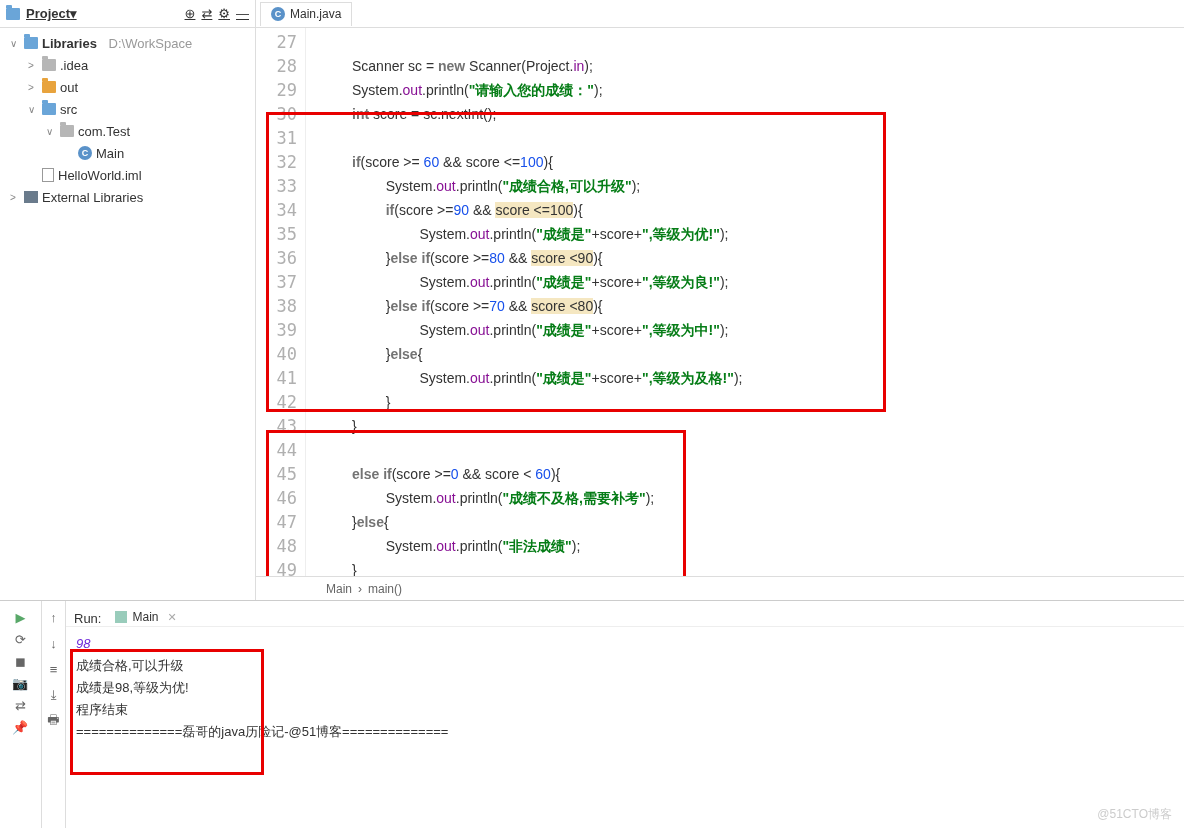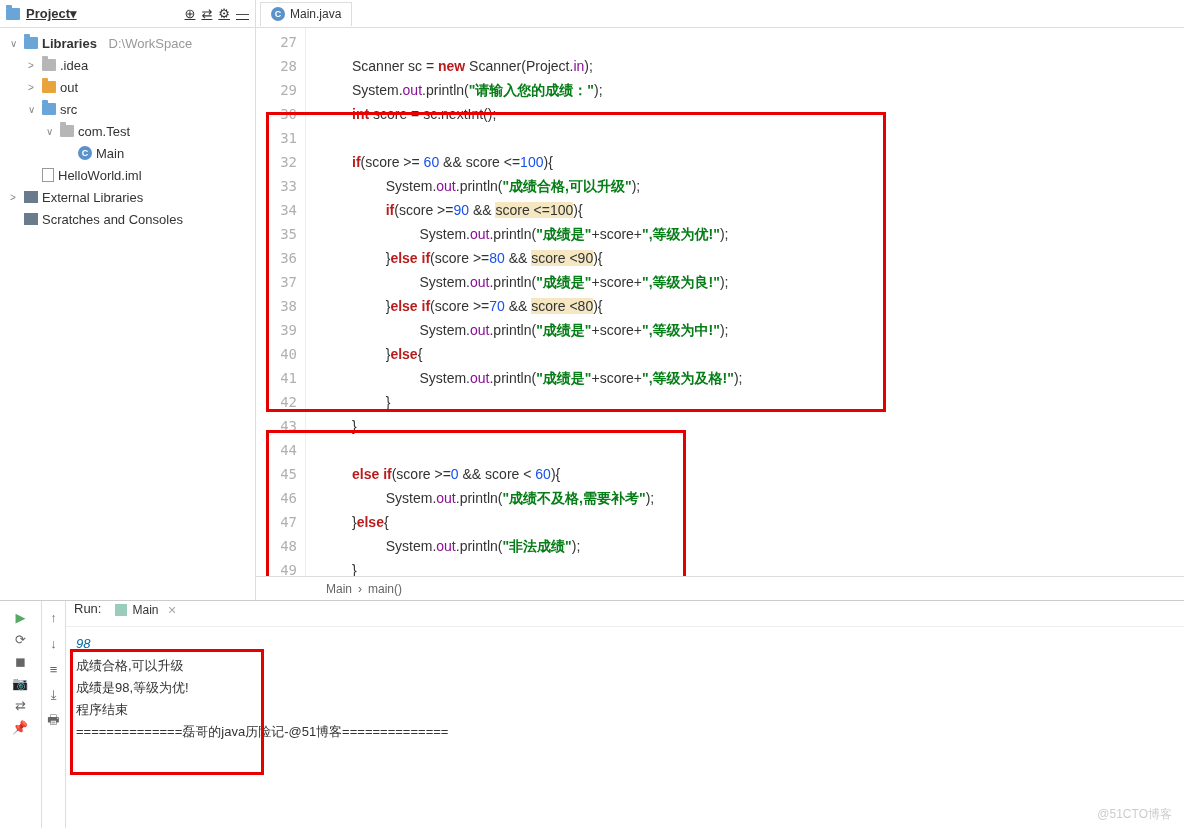--- a/index.html
+++ b/index.html
@@ -25,7 +25,7 @@
 .tab-bar { height:28px; border-bottom:1px solid #ddd; display:flex; align-items:center; padding-left:4px; }
 .etab { display:flex; align-items:center; height:24px; padding:0 10px; border:1px solid #ddd; border-bottom:none; background:#fff; gap:5px; font-size:12px; }
 .code-area { flex:1; display:flex; overflow:hidden; position:relative; }
-.gutter { width:50px; background:#fff; border-right:1px solid #eee; text-align:right; padding:2px 8px 0 0; color:#b0b0b0; font-family:Consolas,monospace; font-size:14px; line-height:24px; }
+.gutter { width:50px; background:#fff; border-right:1px solid #eee; text-align:right; padding:2px 8px 0 0; color:#b0b0b0; font-family:Consolas,monospace; font-size:17px; line-height:24px; }
 .code { flex:1; padding:2px 0 0 46px; font-family:Consolas,monospace; font-size:14px; line-height:24px; white-space:pre; position:relative; }
 .kw { color:#b91c1c; font-weight:bold; }
 .fld { color:#871094; }

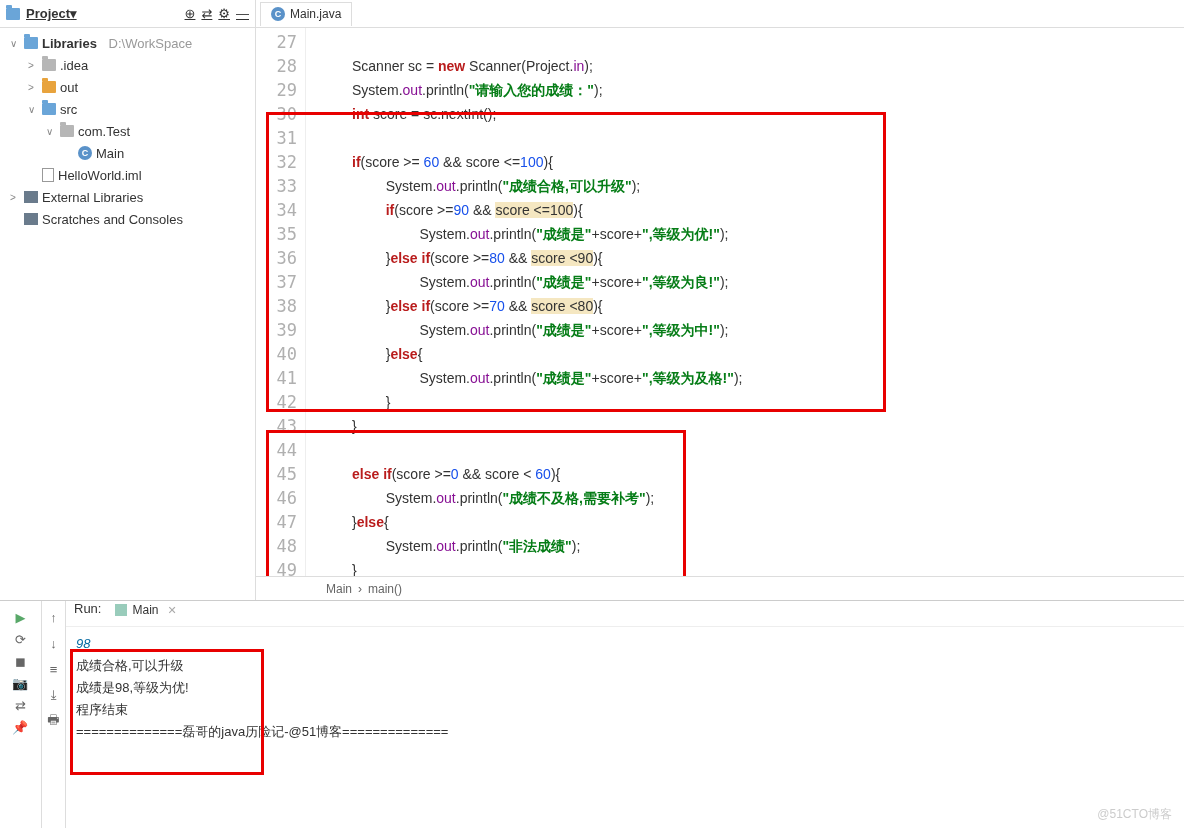--- a/index.html
+++ b/index.html
@@ -27,7 +27,7 @@
 .code-area { flex:1; display:flex; overflow:hidden; position:relative; }
 .gutter { width:50px; background:#fff; border-right:1px solid #eee; text-align:right; padding:2px 8px 0 0; color:#b0b0b0; font-family:Consolas,monospace; font-size:17px; line-height:24px; }
 .code { flex:1; padding:2px 0 0 46px; font-family:Consolas,monospace; font-size:14px; line-height:24px; white-space:pre; position:relative; }
-.kw { color:#b91c1c; font-weight:bold; }
+.kw { color:#737373; font-weight:bold; }
 .fld { color:#871094; }
 .str { color:#067d17; font-weight:bold; }
 .num { color:#1750eb; }

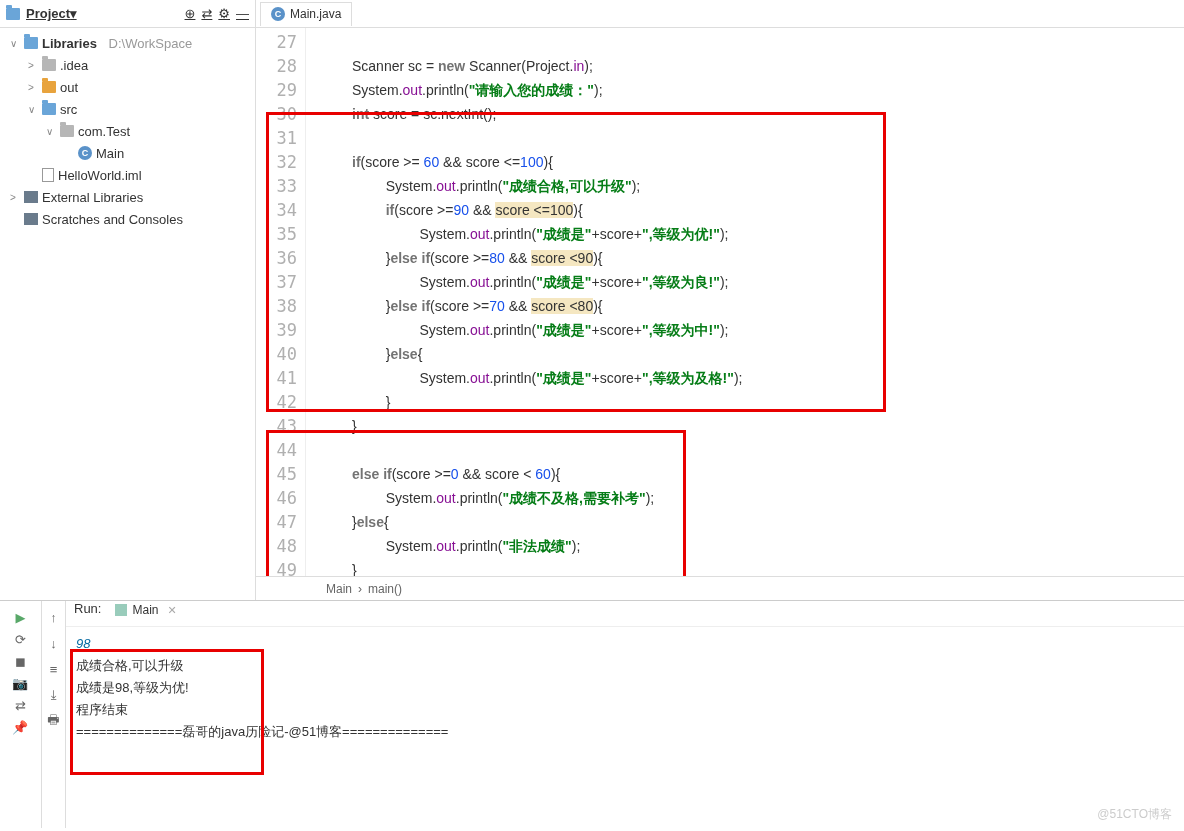--- a/index.html
+++ b/index.html
@@ -101,11 +101,6 @@
           <span class="lib-icon"></span>
           <span>External Libraries</span>
         </div>
-      <div class="tree-row tree-indent0">
-          <span class="chev"></span>
-          <span class="lib-icon"></span>
-          <span>Scratches and Consoles</span>
-        </div>
     </div>
   </div>
 

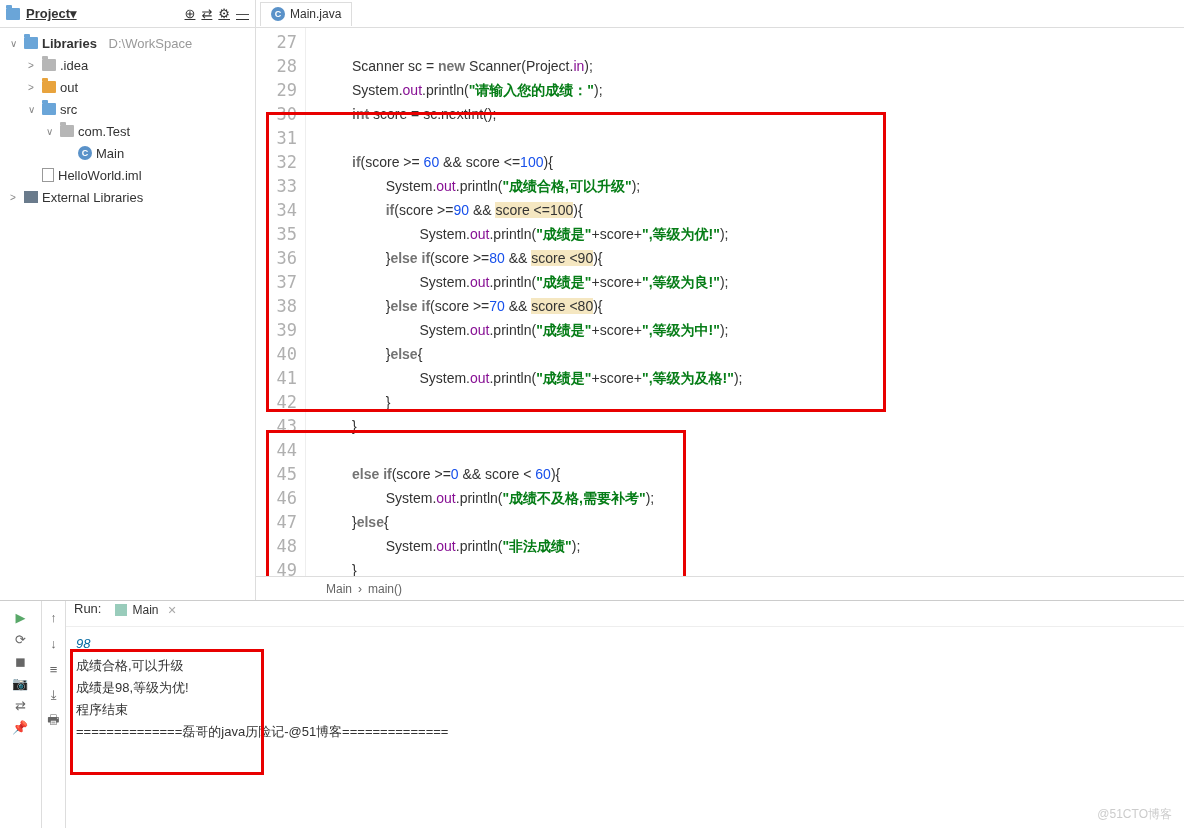--- a/index.html
+++ b/index.html
@@ -40,7 +40,7 @@
 .run-btn { width:20px; height:20px; display:flex; align-items:center; justify-content:center; color:#666; font-size:13px; cursor:pointer; }
 .play { color:#59a869; }
 .run-body { flex:1; display:flex; flex-direction:column; }
-.run-header { height:26px; display:flex; align-items:flex-start; padding:0 8px; gap:8px; border-bottom:1px solid #eee; }
+.run-header { height:26px; display:flex; align-items:flex-end; padding:0 8px; gap:8px; border-bottom:1px solid #eee; }
 .run-tab { display:flex; align-items:center; gap:5px; padding:2px 6px; font-size:12px; }
 .run-tab .x { color:#aaa; margin-left:4px; font-size:11px; }
 .console { flex:1; padding:6px 10px; font-family:Consolas,monospace; font-size:13px; line-height:22px; color:#333; position:relative; }

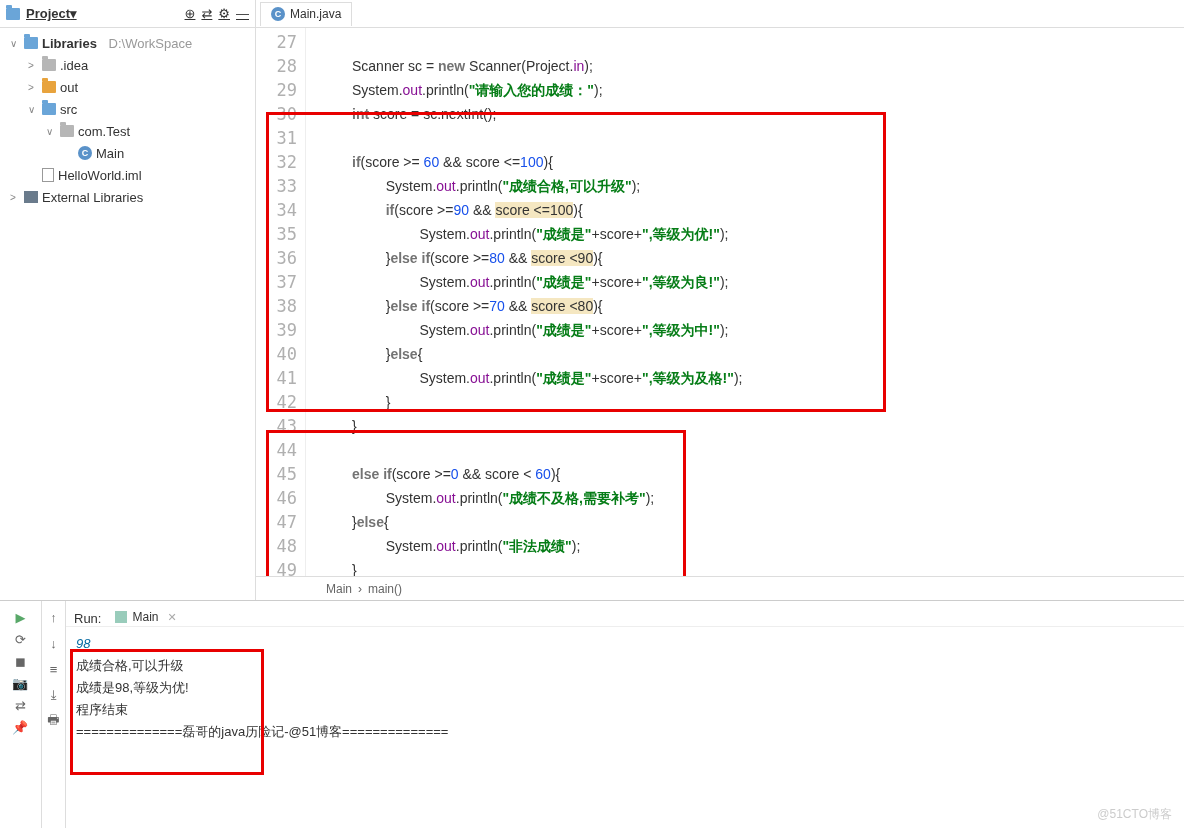--- a/index.html
+++ b/index.html
@@ -45,7 +45,7 @@
 .run-tab .x { color:#aaa; margin-left:4px; font-size:11px; }
 .console { flex:1; padding:6px 10px; font-family:Consolas,monospace; font-size:13px; line-height:22px; color:#333; position:relative; }
 .console .cmd { color:#808080; }
-.console .inp { color:#0369a1; font-style:italic; }
+.console .inp { color:#6d28d9; font-style:italic; }
 .watermark { position:absolute; right:12px; bottom:8px; color:#ccc; font-size:12px; }
 </style>
 </head>

